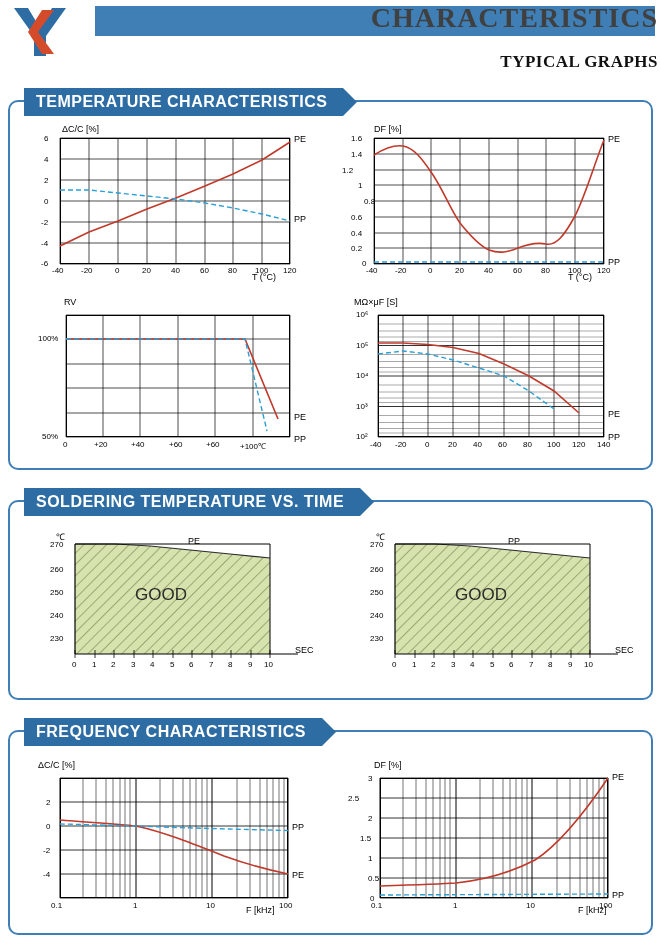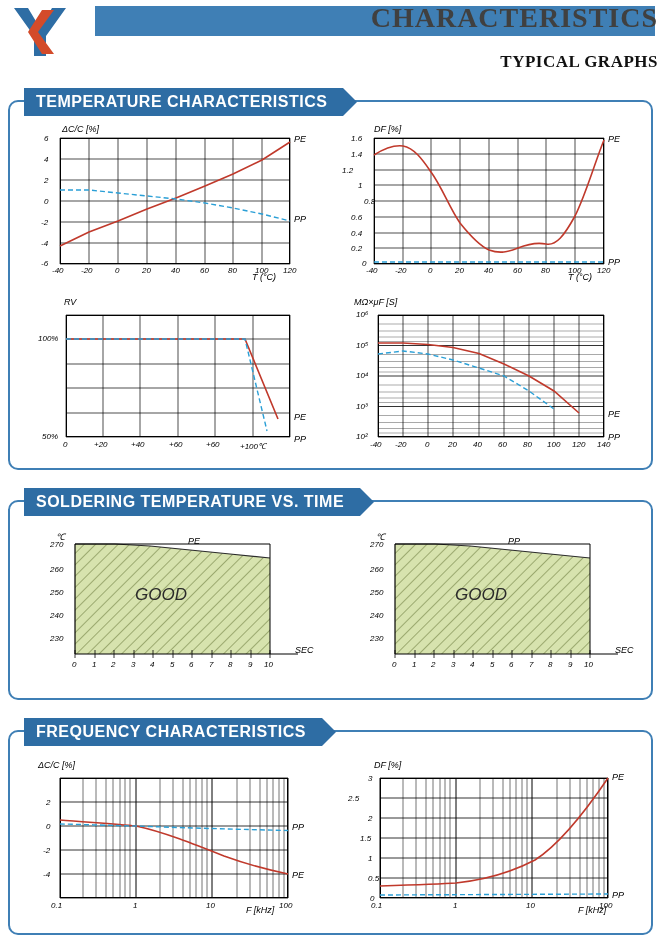--- a/index.html
+++ b/index.html
@@ -59,7 +59,7 @@
   #sec-sold{top:500px;height:200px;}
   #sec-freq{top:730px;height:205px;}
 
-  .chart{position:absolute;font-style:italic;}
+  .chart{position:absolute;}
   .axis-label{position:absolute;font-size:9px;color:#000;white-space:nowrap;}
   .tick{position:absolute;font-size:8px;color:#000;white-space:nowrap;}
   .curve-lbl{position:absolute;font-size:9px;color:#000;white-space:nowrap;}

